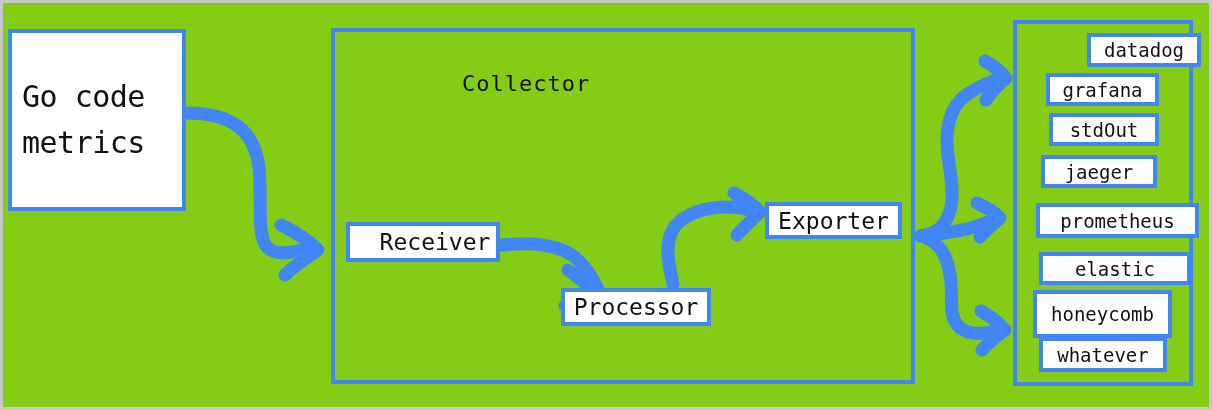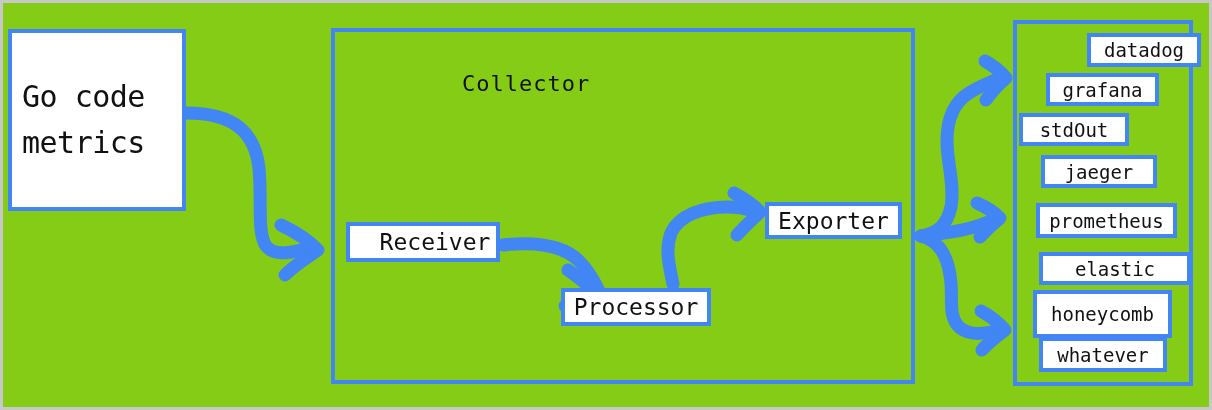--- a/index.html
+++ b/index.html
@@ -175,7 +175,7 @@
   <div id="dest-items">
       <div class="dest-item" style="left: 1040px; top: 30px; width: 114px; height: 34px; margin-left: 44px;">datadog</div>
       <div class="dest-item" style="left: 1043px; top: 70px; width: 113px; height: 33px;">grafana</div>
-      <div class="dest-item" style="left: 1016px; top: 110px; width: 110px; height: 33px;">stdOut</div>
+      <div class="dest-item" style="left: 1046px; top: 110px; width: 110px; height: 33px;">stdOut</div>
       <div class="dest-item" style="left: 1038px; top: 152px; width: 116px; height: 33px;">jaeger</div>
       <div class="dest-item" style="left: 1033px; top: 200px; width: 141px; height: 35px;">prometheus</div>
       <div class="dest-item" style="left: 1036px; top: 249px; width: 152px; height: 33px;">elastic</div>

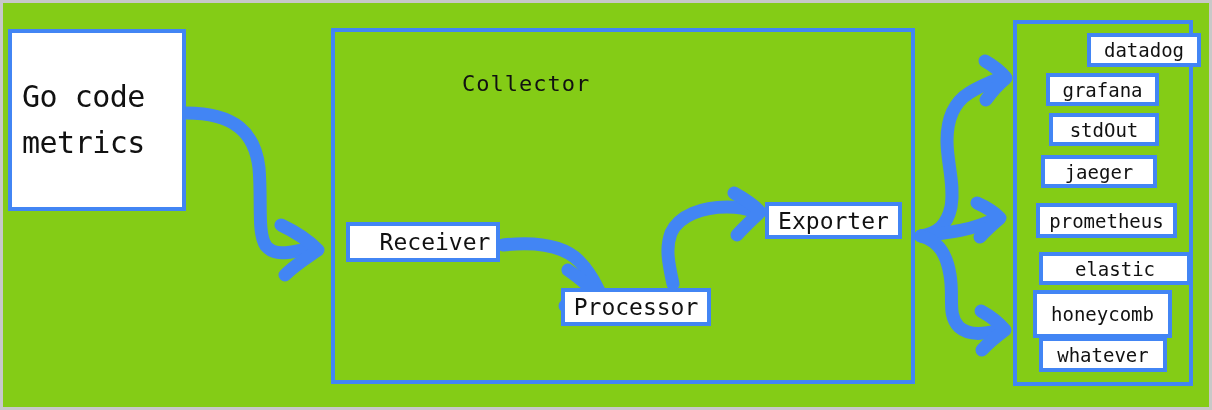--- a/index.html
+++ b/index.html
@@ -177,7 +177,7 @@
       <div class="dest-item" style="left: 1043px; top: 70px; width: 113px; height: 33px;">grafana</div>
       <div class="dest-item" style="left: 1046px; top: 110px; width: 110px; height: 33px;">stdOut</div>
       <div class="dest-item" style="left: 1038px; top: 152px; width: 116px; height: 33px;">jaeger</div>
-      <div class="dest-item" style="left: 1033px; top: 200px; width: 141px; height: 35px;">prometheus</div>
+      <div class="dest-item" style="left: 1033px; top: 200px; width: 163px; height: 35px;">prometheus</div>
       <div class="dest-item" style="left: 1036px; top: 249px; width: 152px; height: 33px;">elastic</div>
       <div class="dest-item" style="left: 1030px; top: 287px; width: 139px; height: 48px;">honeycomb</div>
       <div class="dest-item" style="left: 1036px; top: 334px; width: 128px; height: 35px;">whatever</div>

